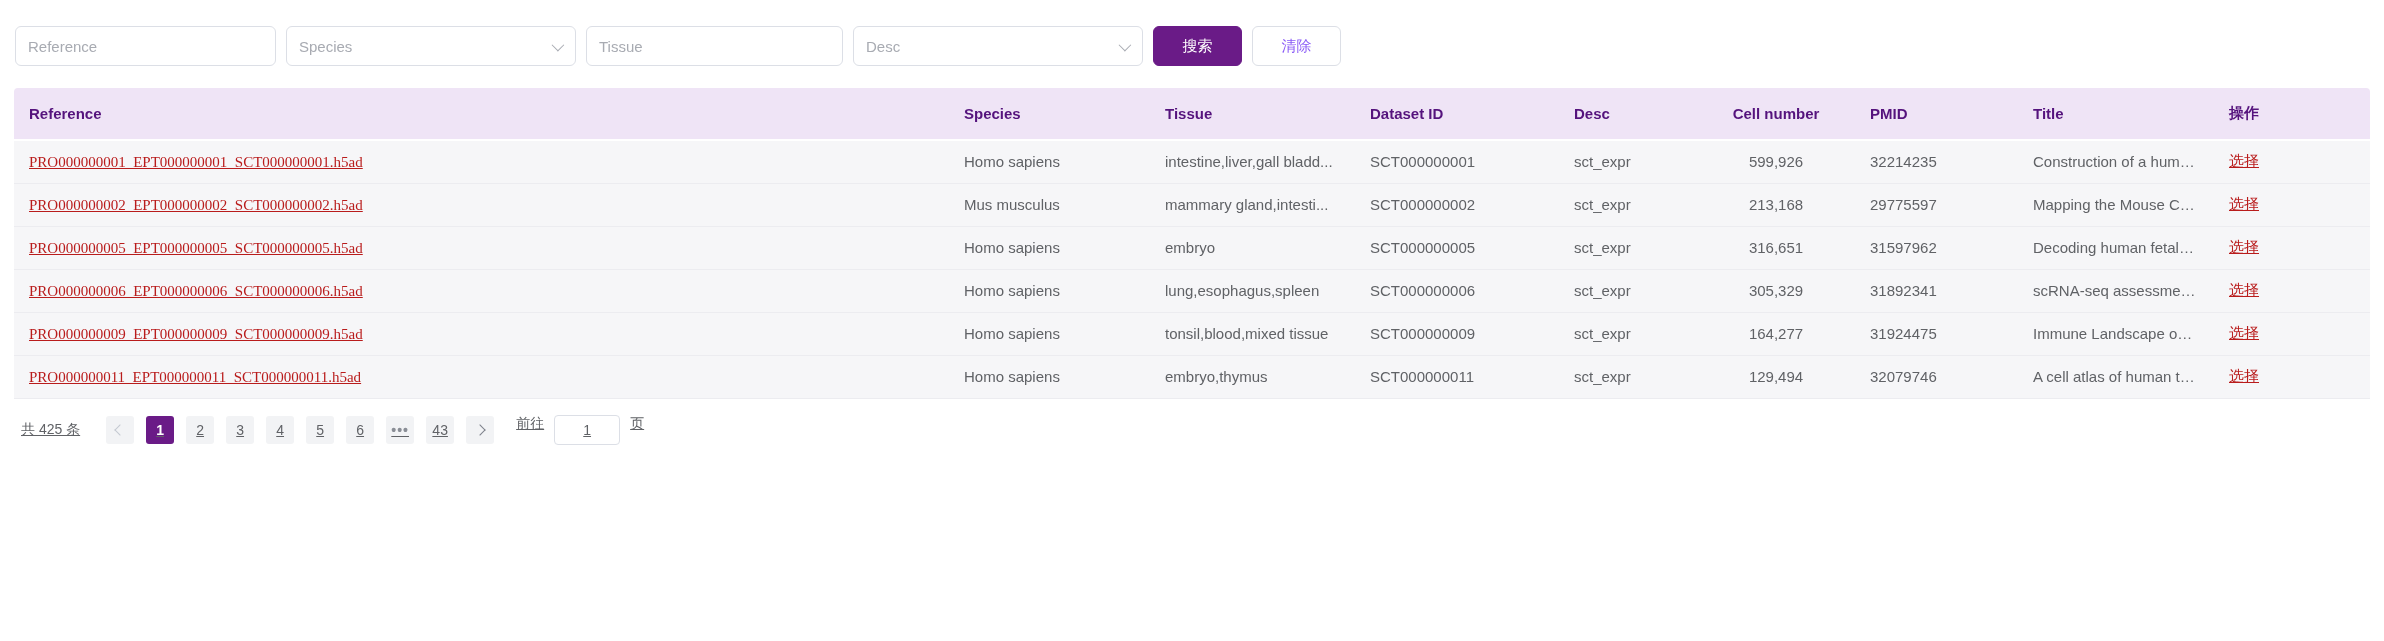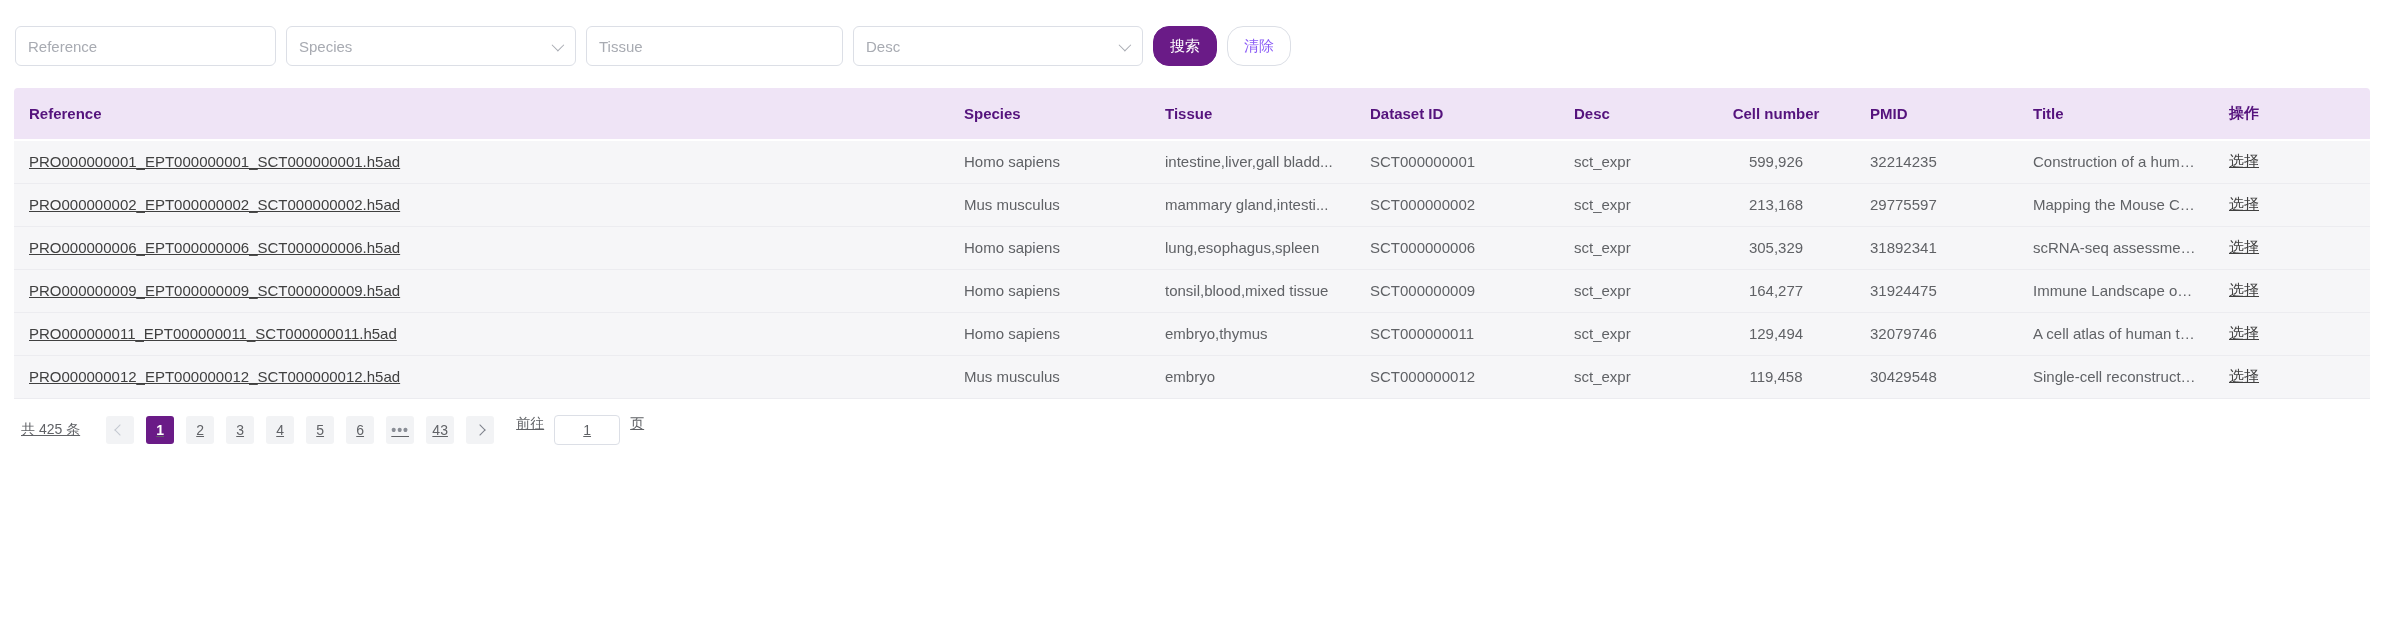--- a/index.html
+++ b/index.html
@@ -26,7 +26,7 @@
   }
   .w-ref{width:261px;} .w-species{width:290px;} .w-tissue{width:257px;} .w-desc{width:290px;}
   .btn {
-    height:40px; width:64px; border-radius:16px; font-size:15px; cursor:pointer; flex:none;
+    height:40px; width:89px; border-radius:6px; font-size:15px; cursor:pointer; flex:none;
     font-family:"Liberation Sans", sans-serif;
   }
   .btn-search { background:#6a1b87; border:1px solid #6a1b87; color:#fff; }

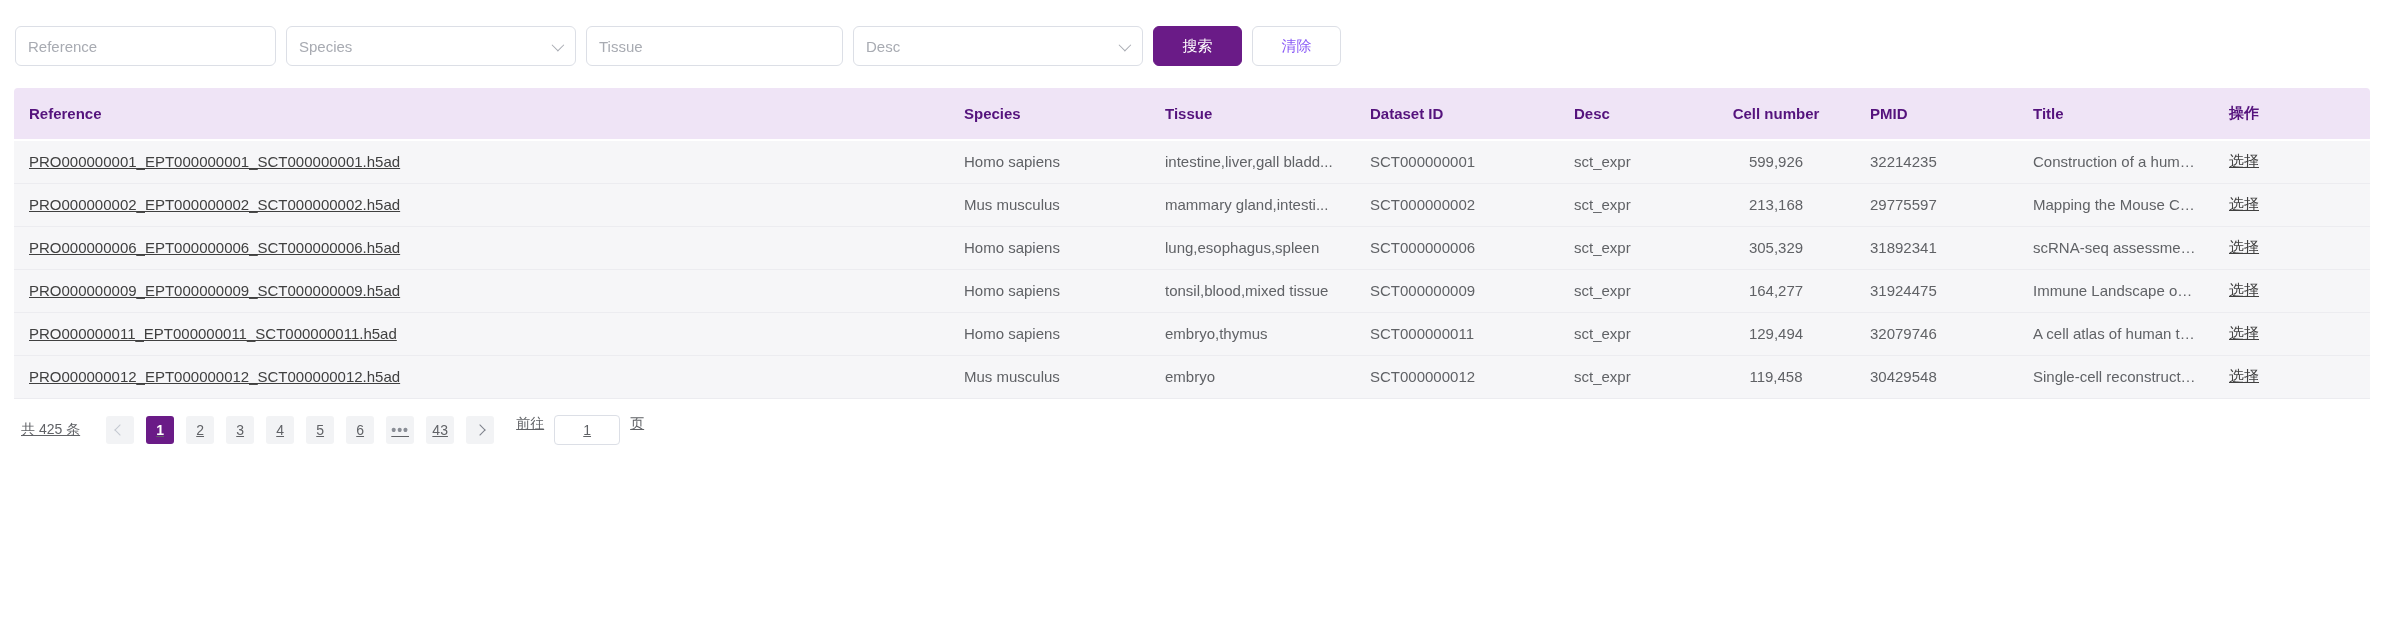--- a/index.html
+++ b/index.html
@@ -51,7 +51,7 @@
   th:nth-child(7), td:nth-child(7) { padding-left:22px; }
   th:nth-child(8), td:nth-child(8) { padding-left:23px;margin-top:36px; }
   th:nth-child(9), td:nth-child(9) { padding-left:23px; }
-  a.plink { color:#404040; text-decoration:underline; cursor:pointer; }
+  a.plink { color:#b91c1c; text-decoration:underline; cursor:pointer;font-family:Liberation Serif, serif; }
 
   
   .pagination { display:flex; align-items:center; margin:16px 0 0 21px; font-size:14px; color:#606266;text-decoration:underline; }

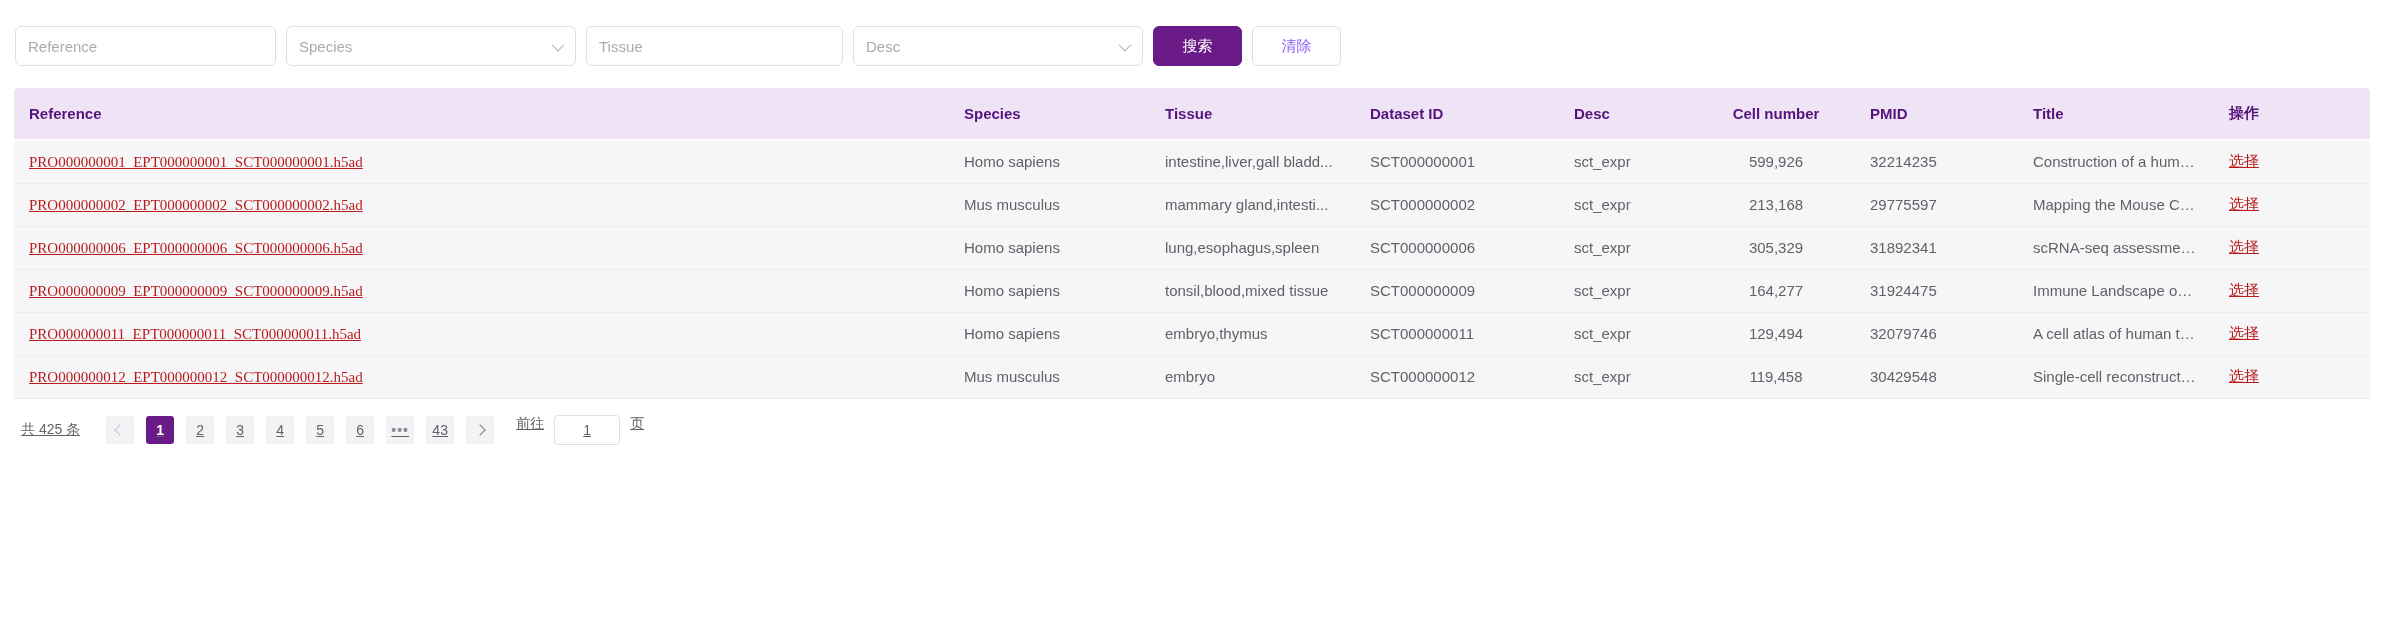--- a/index.html
+++ b/index.html
@@ -146,6 +146,17 @@
           <td><a href="#" class="plink">选择</a></td>
         </tr>
 
+        <tr>
+          <td><a href="#" class="plink">PRO000000005_EPT000000005_SCT000000005.h5ad</a></td>
+          <td>Homo sapiens</td>
+          <td>embryo</td>
+          <td>SCT000000005</td>
+          <td>sct_expr</td>
+          <td>316,651</td>
+          <td>31597962</td>
+          <td>Decoding human fetal l...</td>
+          <td><a href="#" class="plink">选择</a></td>
+        </tr>
 
         <tr>
           <td><a href="#" class="plink">PRO000000006_EPT000000006_SCT000000006.h5ad</a></td>

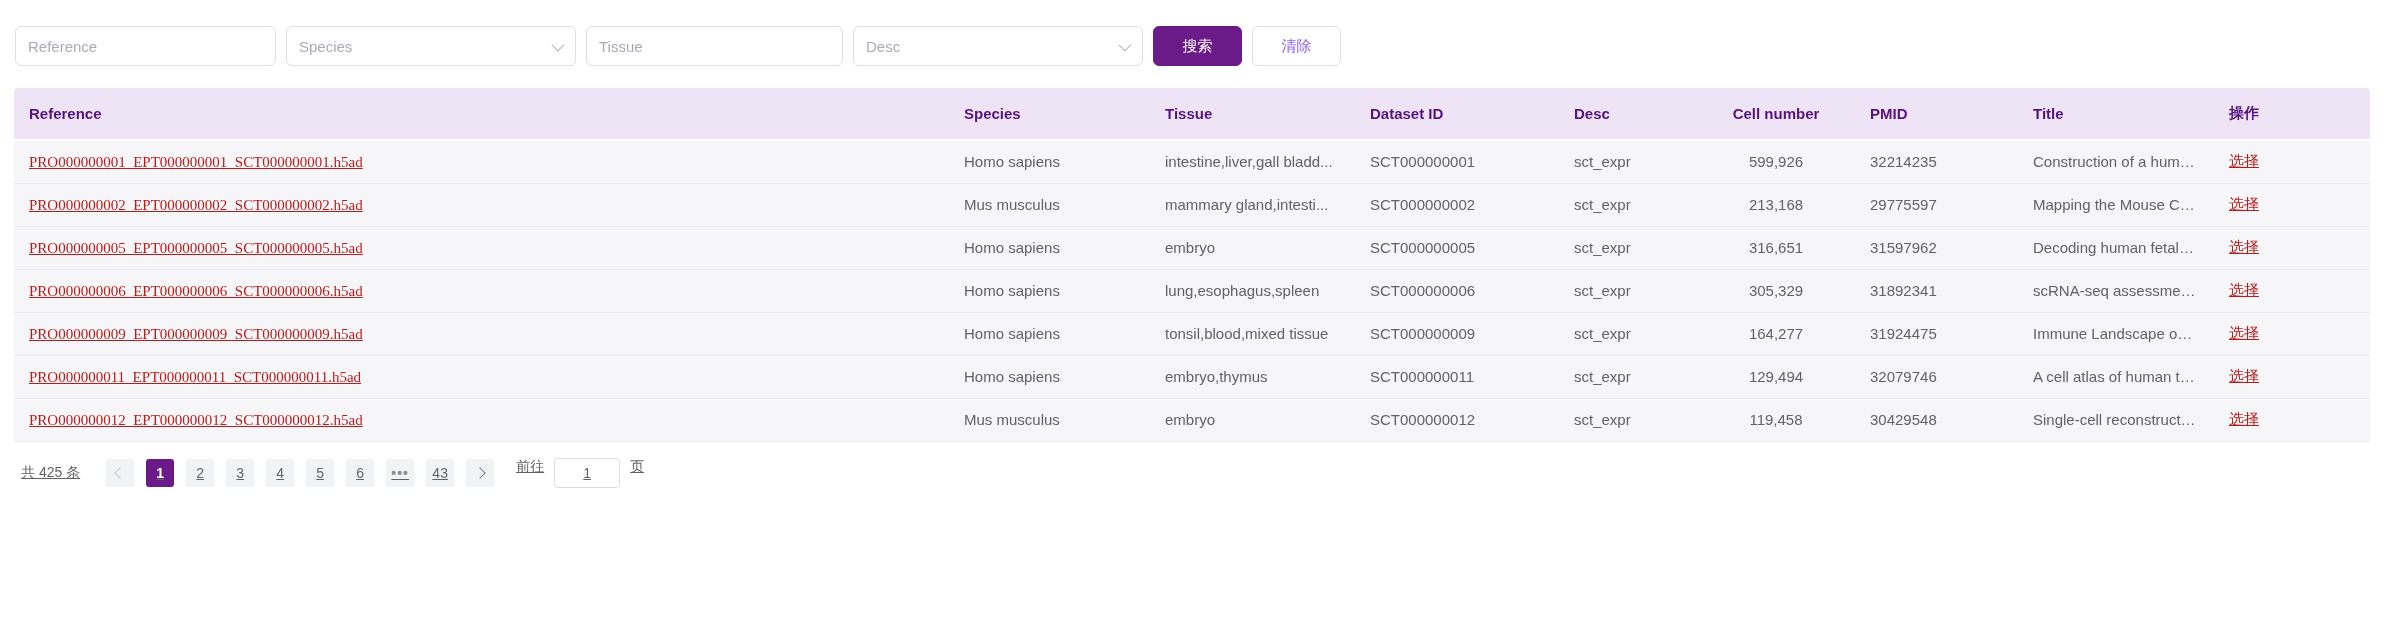--- a/index.html
+++ b/index.html
@@ -196,17 +196,6 @@
           <td><a href="#" class="plink">选择</a></td>
         </tr>
 
-        <tr>
-          <td><a href="#" class="plink">PRO000000012_EPT000000012_SCT000000012.h5ad</a></td>
-          <td>Mus musculus</td>
-          <td>embryo</td>
-          <td>SCT000000012</td>
-          <td>sct_expr</td>
-          <td>119,458</td>
-          <td>30429548</td>
-          <td>Single-cell reconstructi...</td>
-          <td><a href="#" class="plink">选择</a></td>
-        </tr>
 
       </tbody>
   </table>

